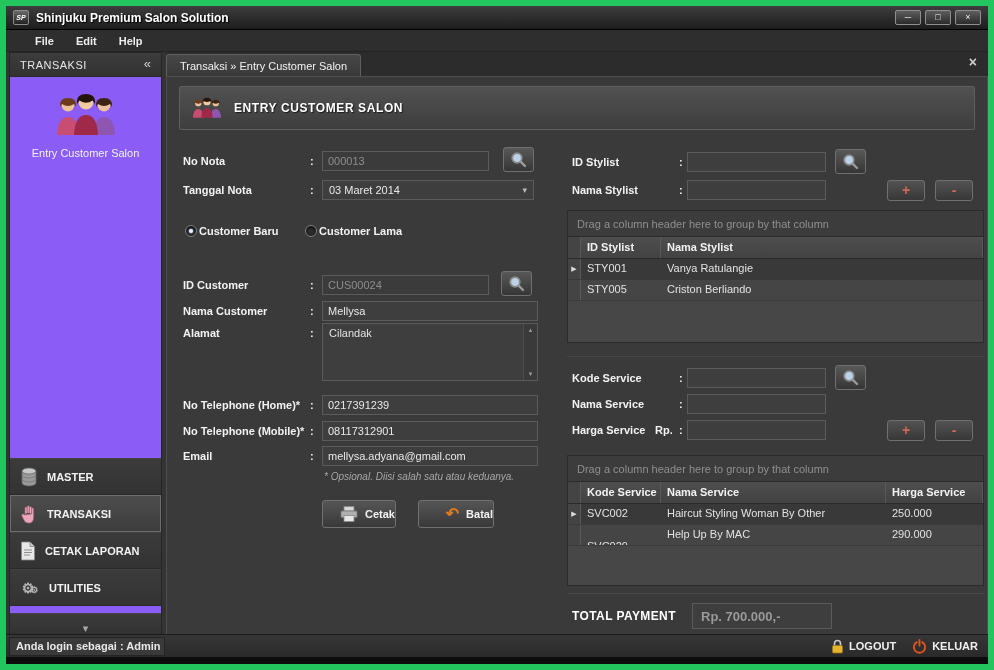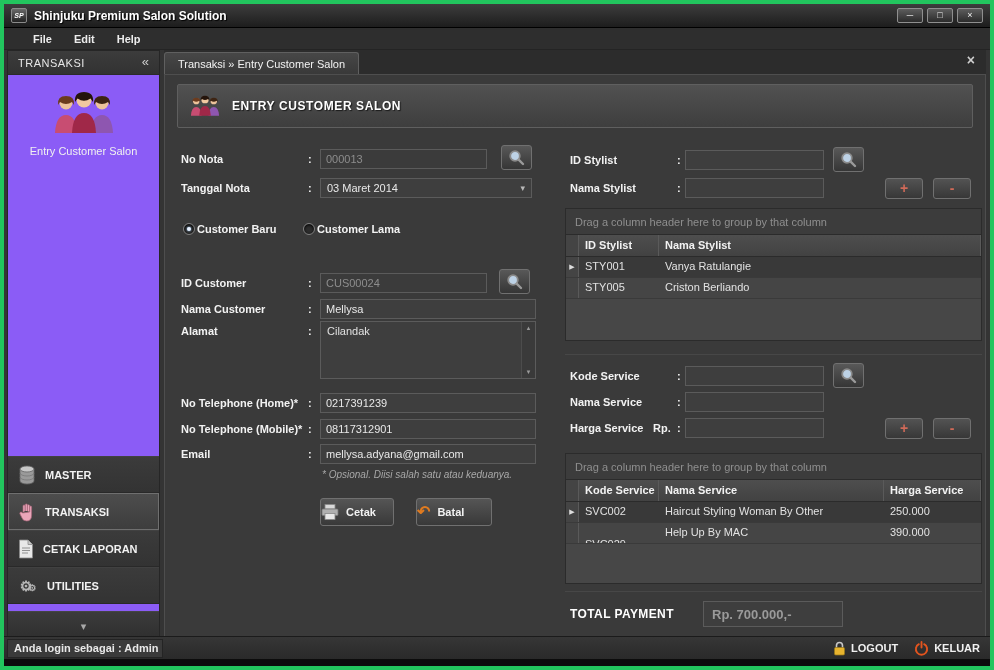--- a/index.html
+++ b/index.html
@@ -6,7 +6,7 @@
   html,body { background:#5a5a5a; }
   body { font-family:"Liberation Sans", sans-serif; }
   .window { position:relative; width:994px; height:670px; background:#343434;
-            border:4px solid #22c55e; overflow:hidden; color:#e0e0e0; font-size:11px; }
+            border:6px solid #22c55e; overflow:hidden; color:#e0e0e0; font-size:11px; }
 
   
   .titlebar { position:absolute; left:0; top:0; right:0; height:24px;

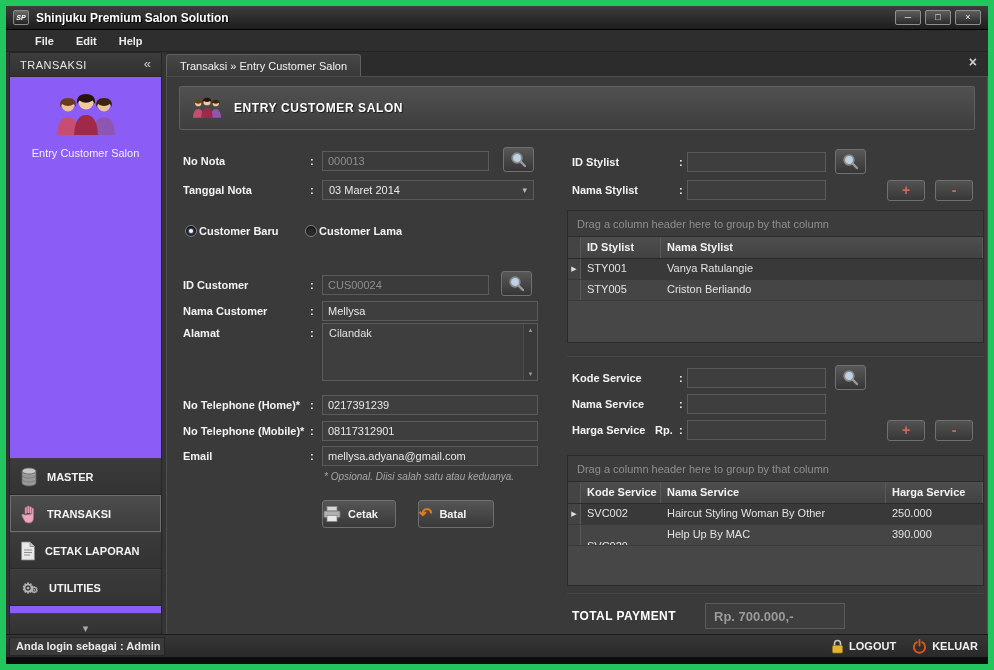--- a/index.html
+++ b/index.html
@@ -94,7 +94,7 @@
               font-size:14px; text-align:center; line-height:18px; cursor:pointer; }
   .btn { position:absolute; height:28px; background:linear-gradient(#555,#393939);
          border:1px solid #707070; border-radius:3px; color:#f2f2f2; font-weight:bold;
-         display:flex; align-items:center; justify-content:flex-start; gap:7px; cursor:pointer; }
+         display:flex; align-items:center; justify-content:flex-end; gap:7px; cursor:pointer; }
   .undo-glyph { color:#e07b20; font-size:16px; font-weight:bold; line-height:14px; }
   .radio { position:absolute; display:flex; align-items:center; gap:2px; font-weight:bold;
            color:#f2f2f2; cursor:pointer; }

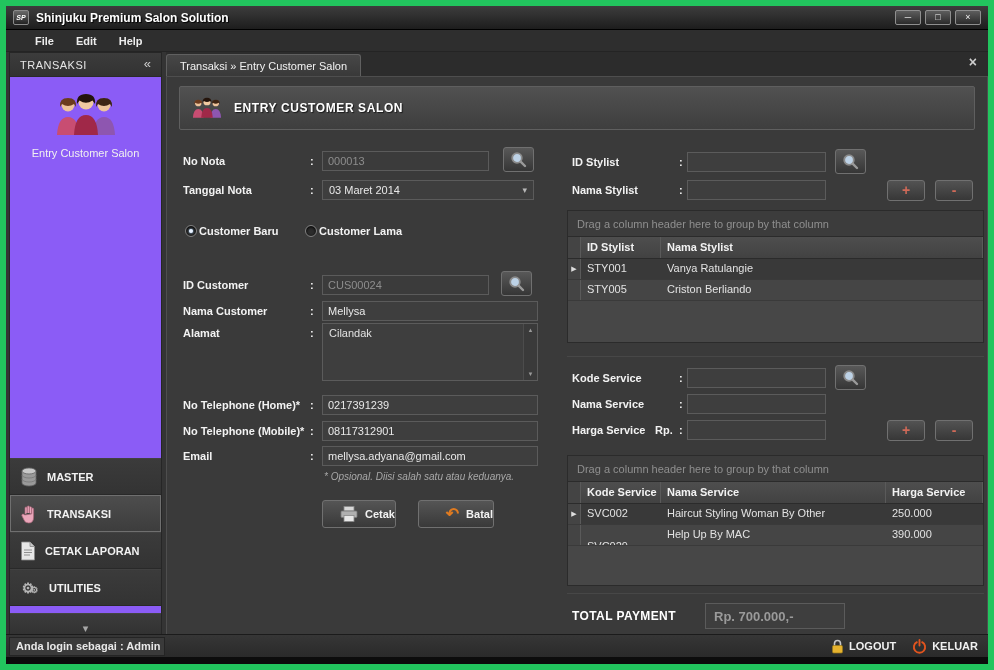--- a/index.html
+++ b/index.html
@@ -384,7 +384,7 @@
         <div class="ggutter"></div>
         <div class="gc" style="flex:0 0 80px;margin-top:12px;">SVC029</div>
         <div class="gc" style="flex:0 0 225px;">Help Up By MAC</div>
-        <div class="gc" style="flex:1;">390.000</div>
+        <div class="gc" style="flex:1;">290.000</div>
       </div>
     </div>
 

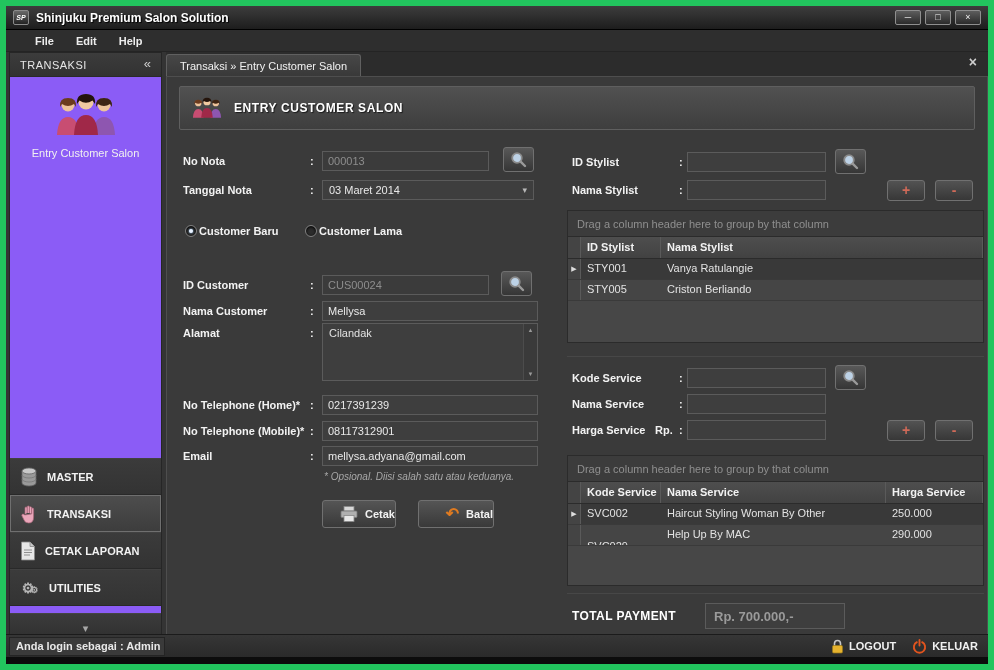--- a/index.html
+++ b/index.html
@@ -391,7 +391,7 @@
     <div class="sep" style="left:400px;top:516px;width:417px;"></div>
 
     <span class="total-label" style="left:405px;top:532px;">TOTAL PAYMENT</span>
-    <div class="total-box" style="left:538px;top:526px;">Rp. 700.000,-</div>
+    <div class="total-box" style="left:525px;top:526px;">Rp. 700.000,-</div>
 
   </div>
 

